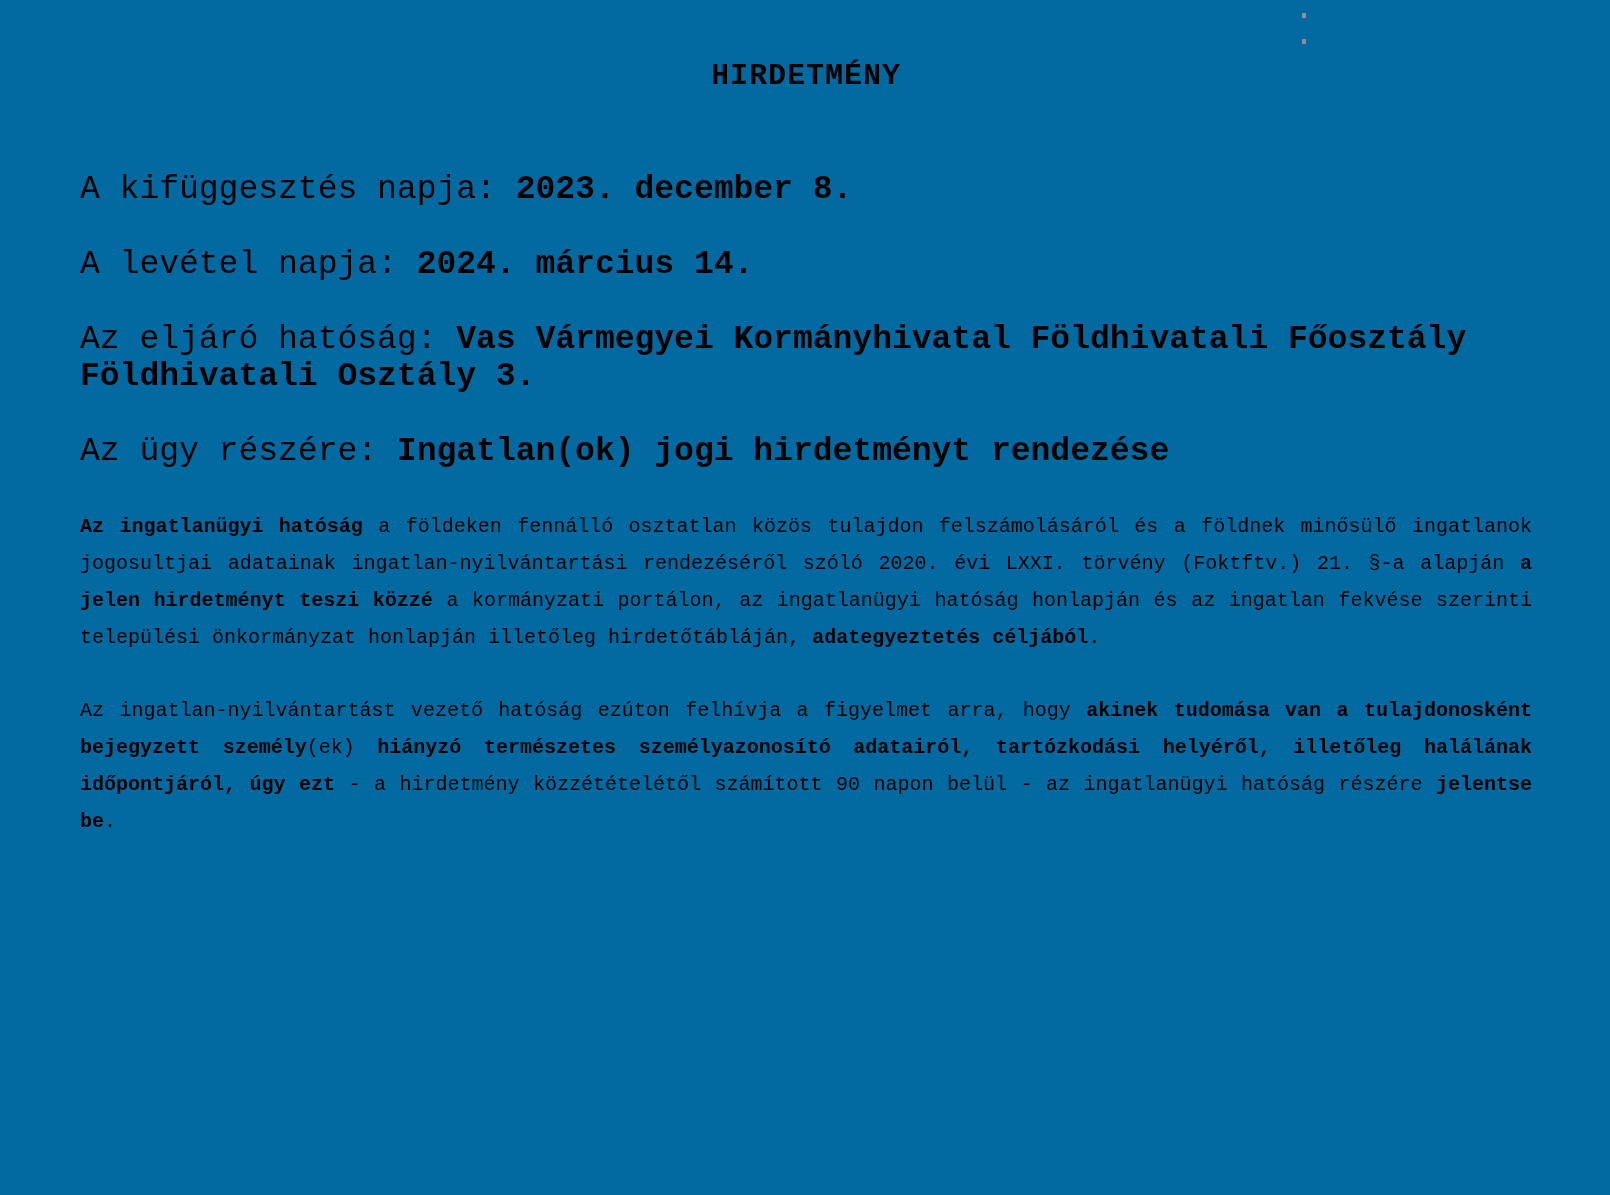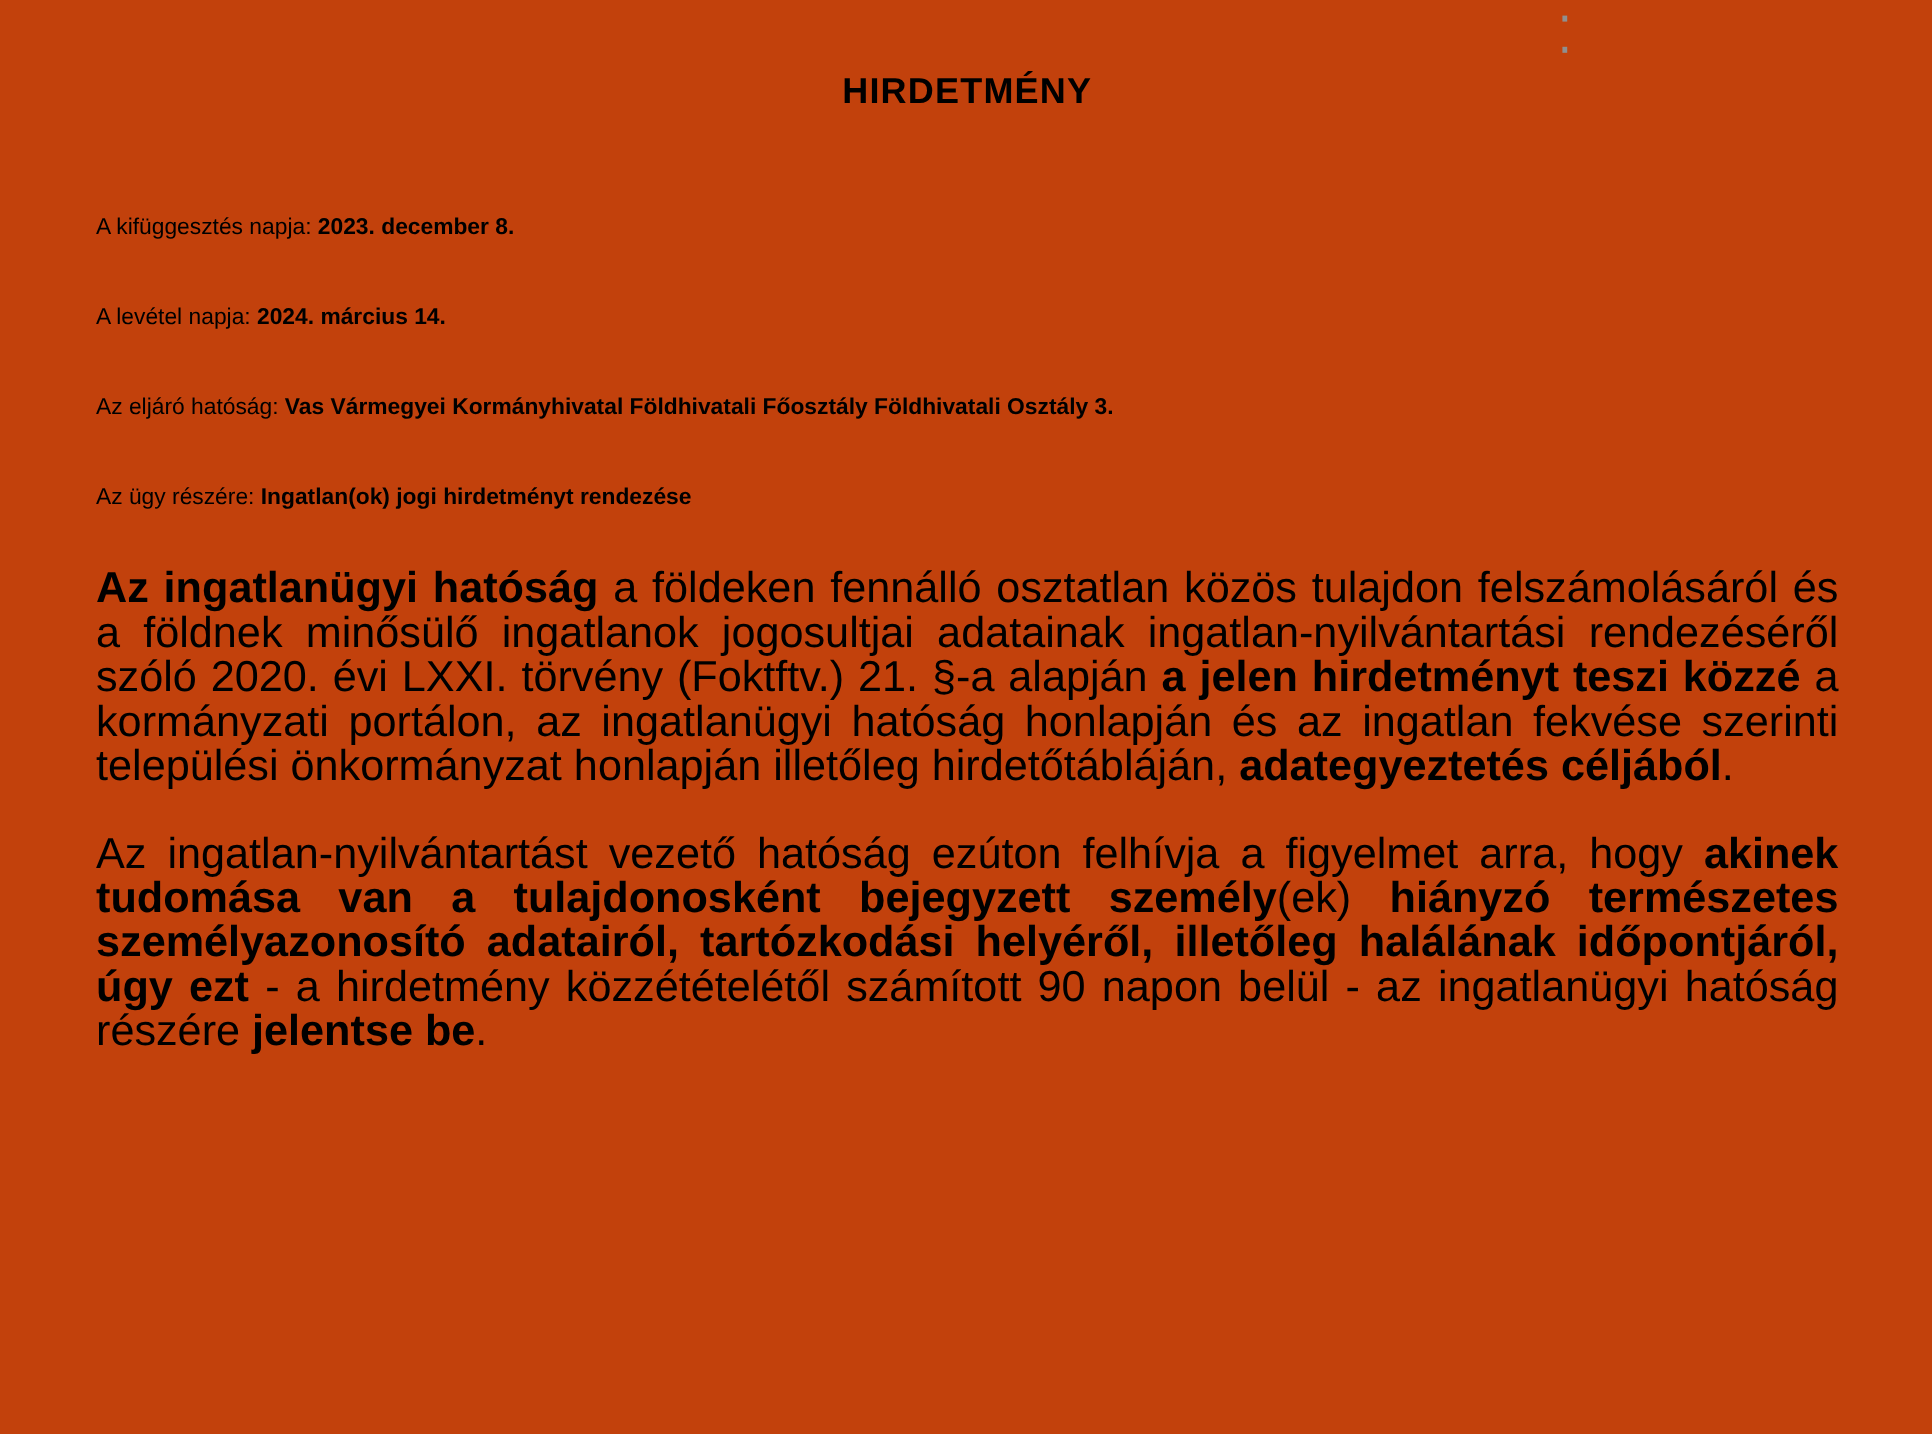--- a/index.html
+++ b/index.html
@@ -7,9 +7,9 @@
     position: relative;
     width: 1610px;
     height: 1195px;
-    background: #c2410c;
+    background: #0369a1;
     color: #000000;
-    font-family: Liberation Sans, sans-serif;
+    font-family: Liberation Mono, monospace;
     overflow: hidden;
   }
   .content {

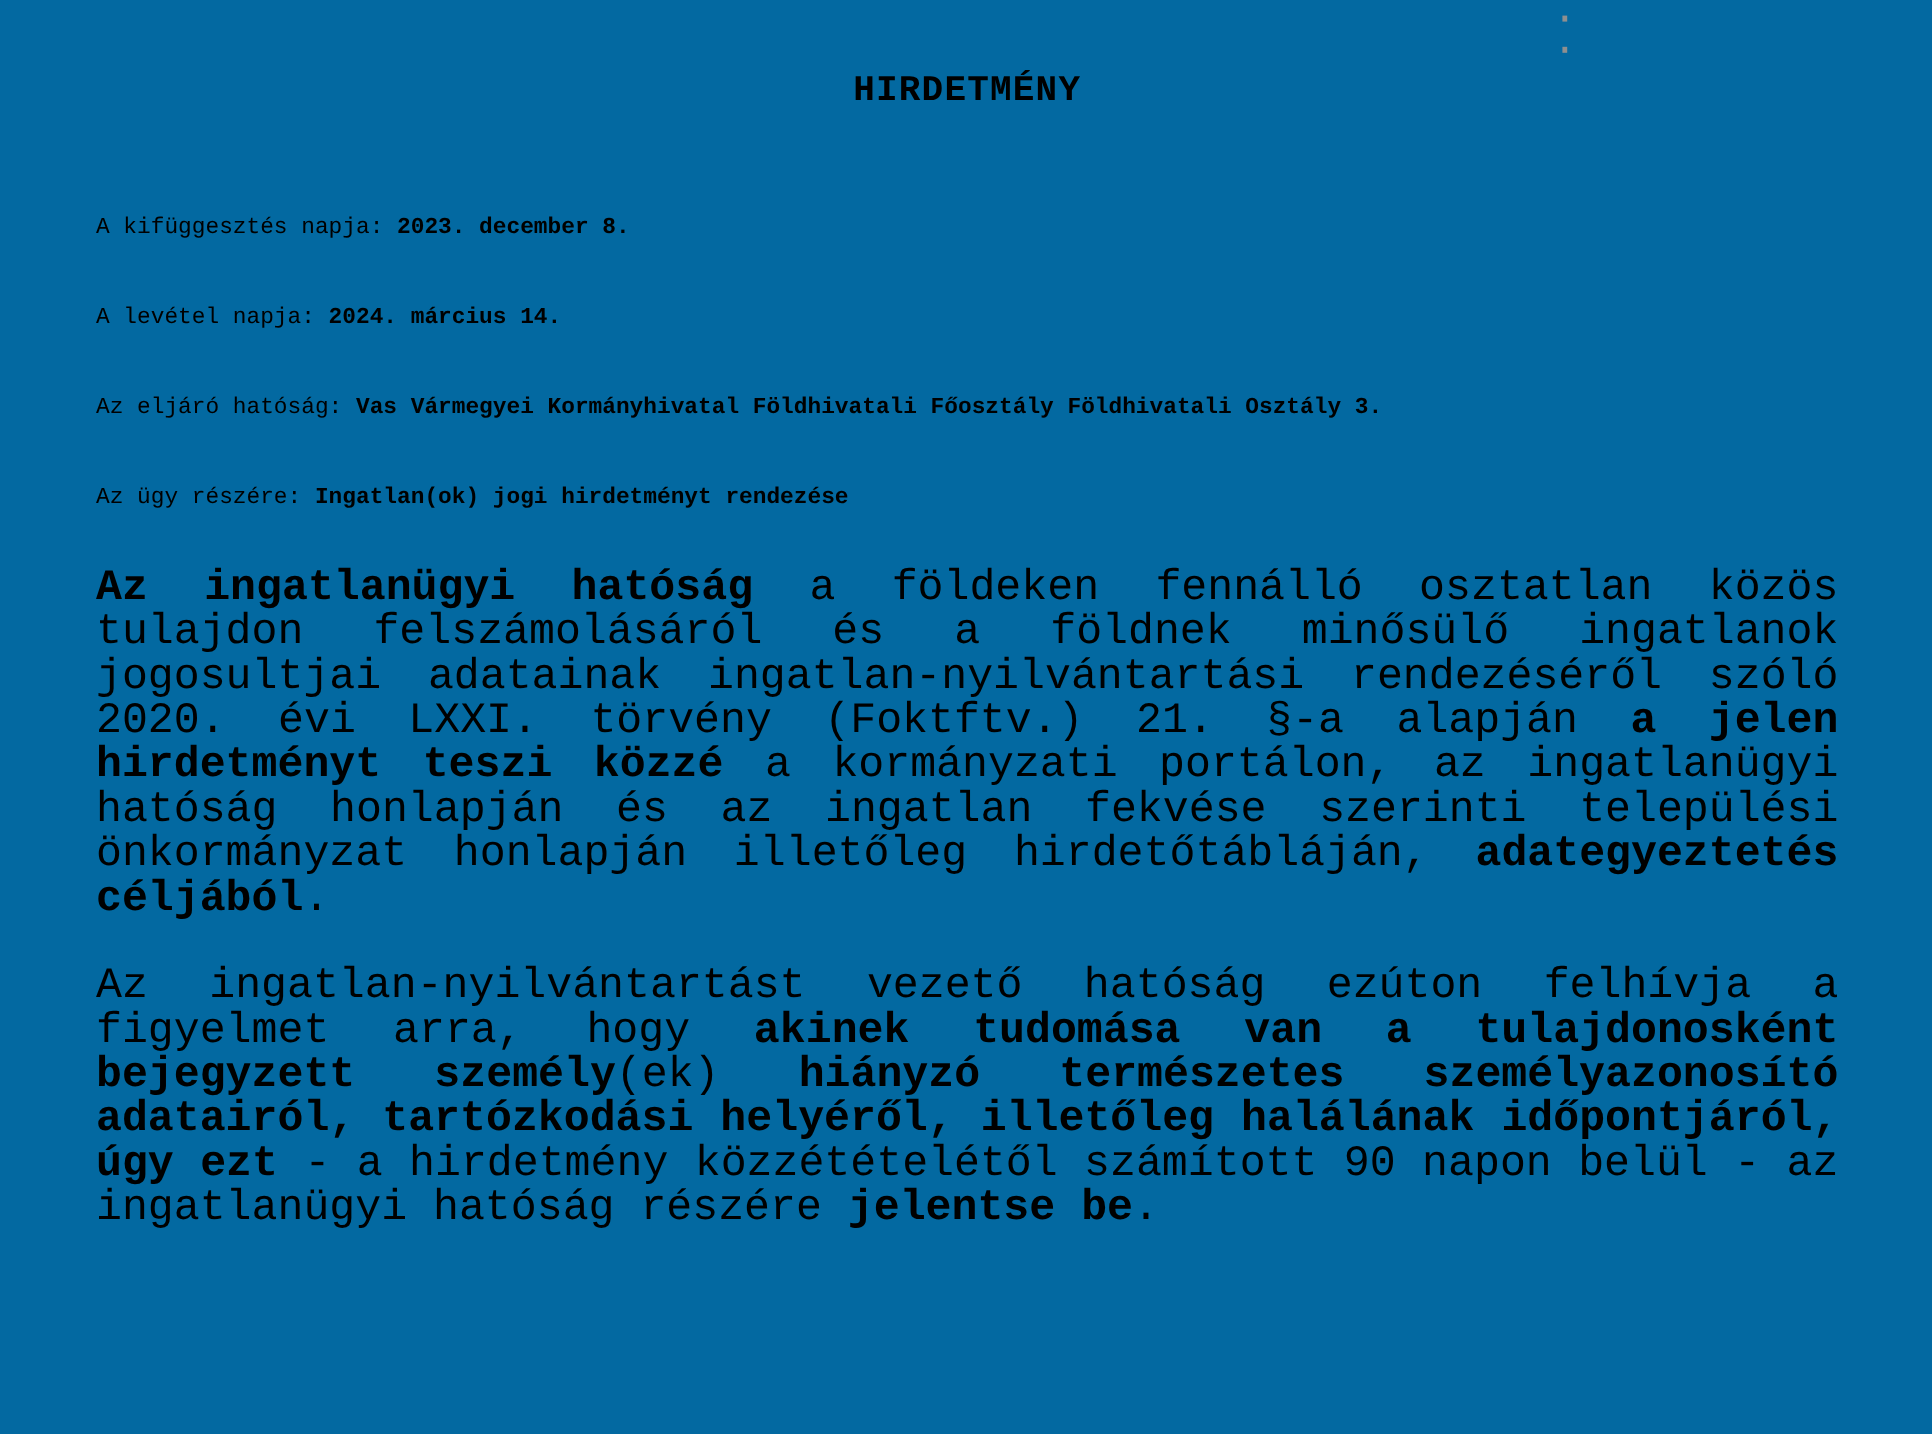--- a/index.html
+++ b/index.html
@@ -27,7 +27,7 @@
     letter-spacing: 1px;
   }
   .field {
-    font-size: 19px;
+    font-size: 33px;
     line-height: 37px;
     margin: 0 0 38px 0;
   }

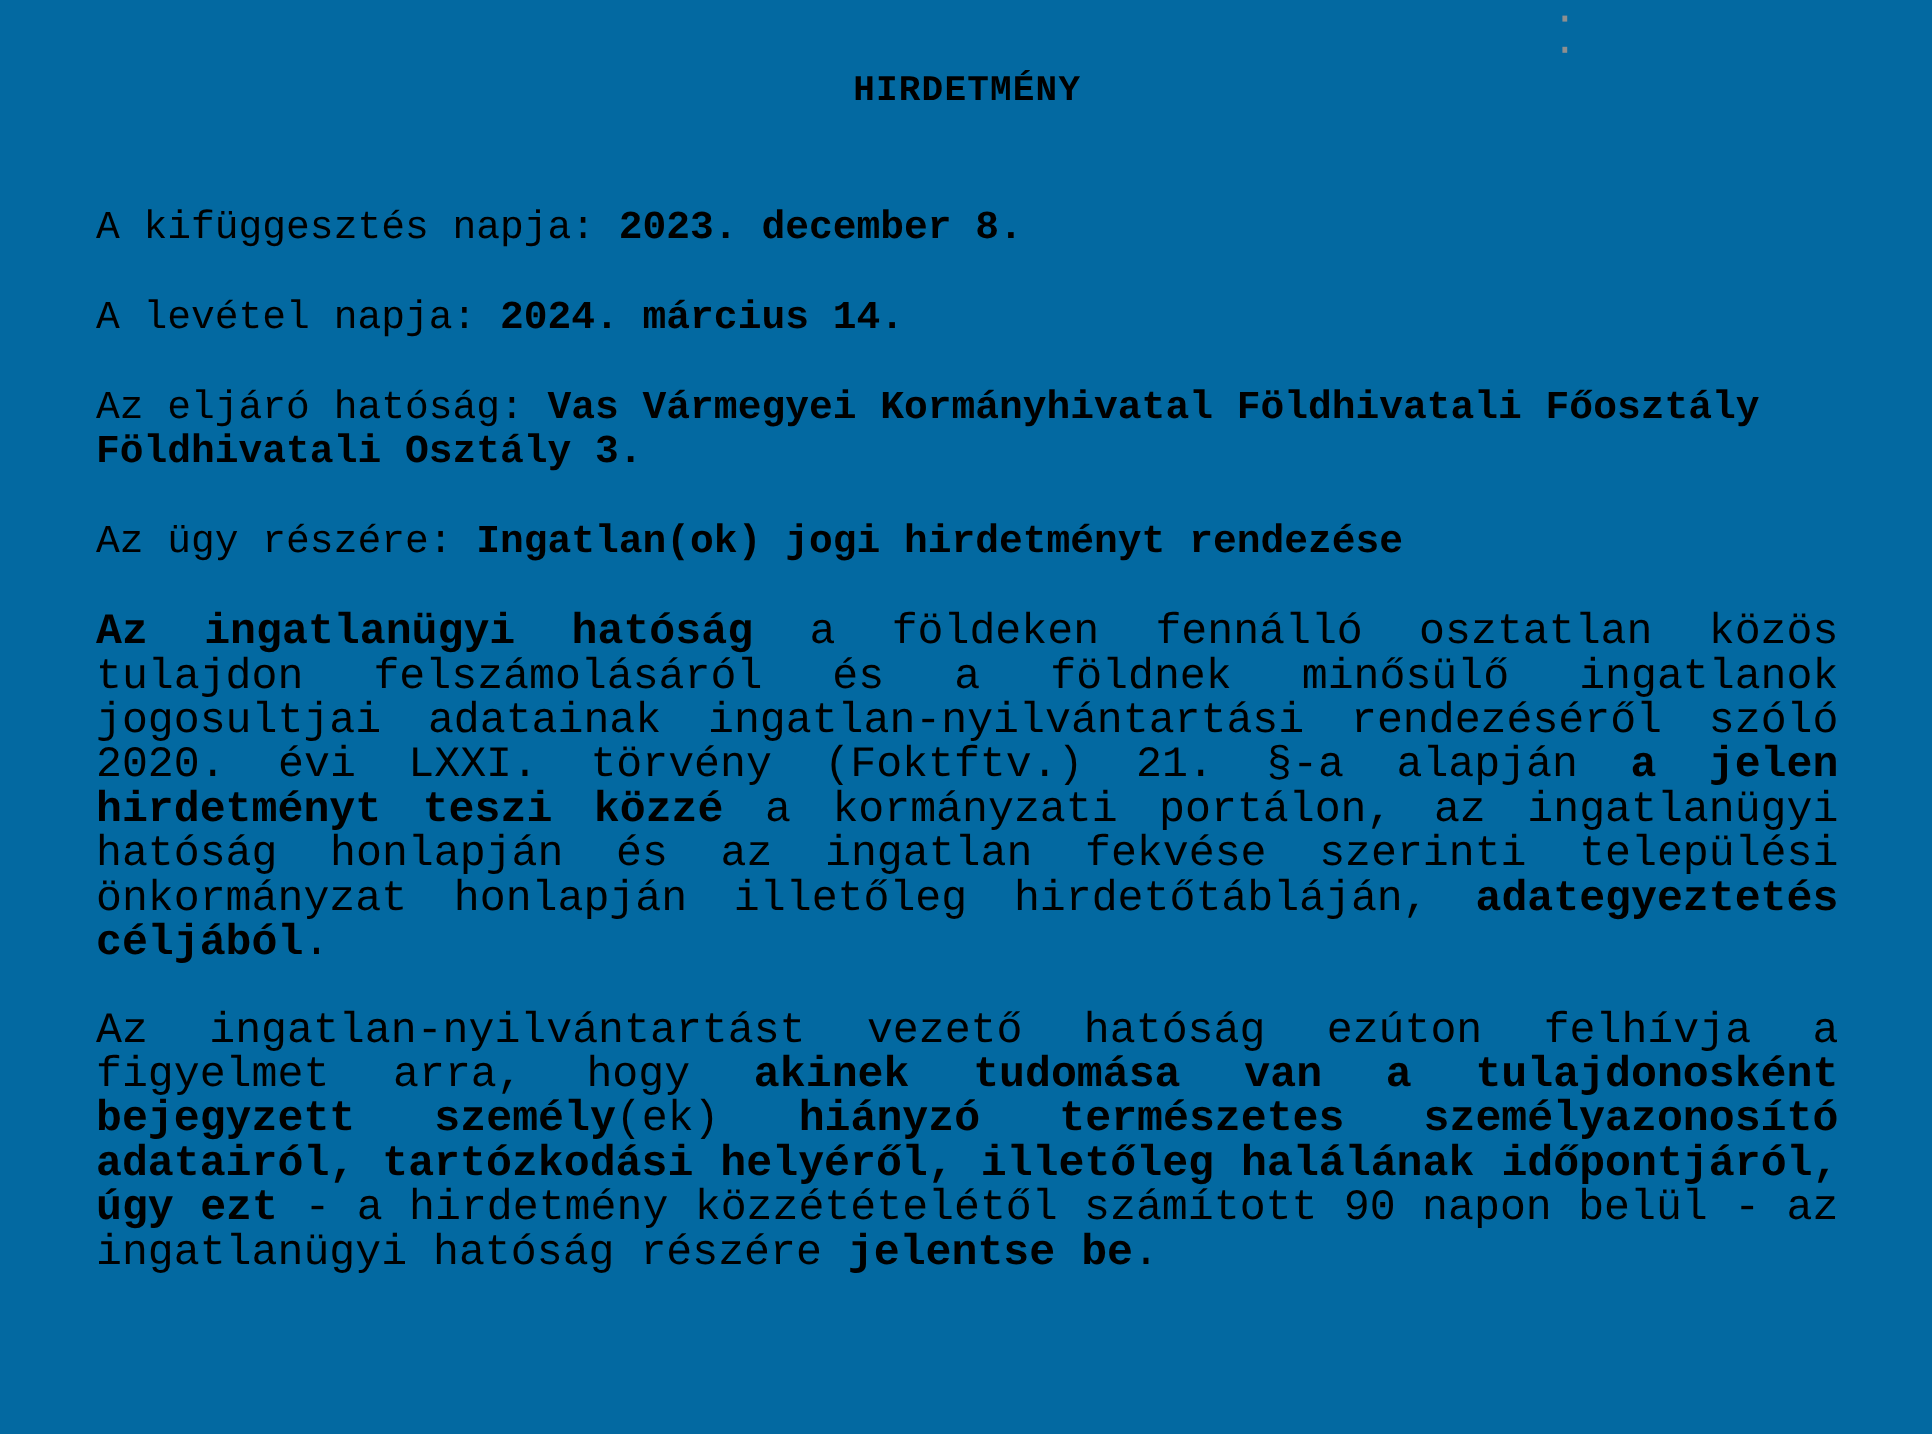--- a/index.html
+++ b/index.html
@@ -34,7 +34,7 @@
   .field .label { font-weight: normal; }
   .field .value { font-weight: bold; }
   .para {
-    font-size: 36px;
+    font-size: 20px;
     line-height: 37px;
     margin: 0 0 36px 0;
     text-align: justify;

